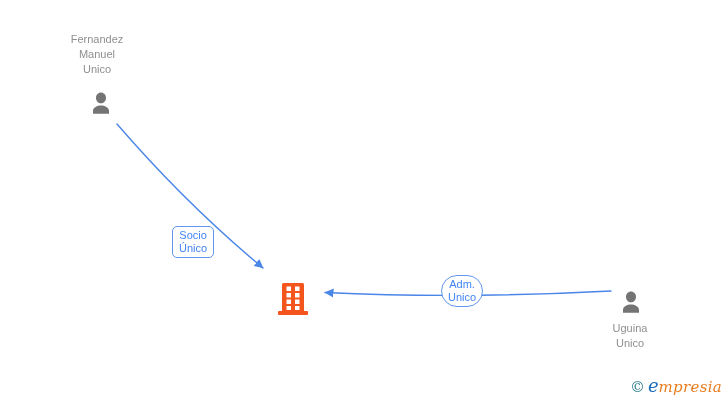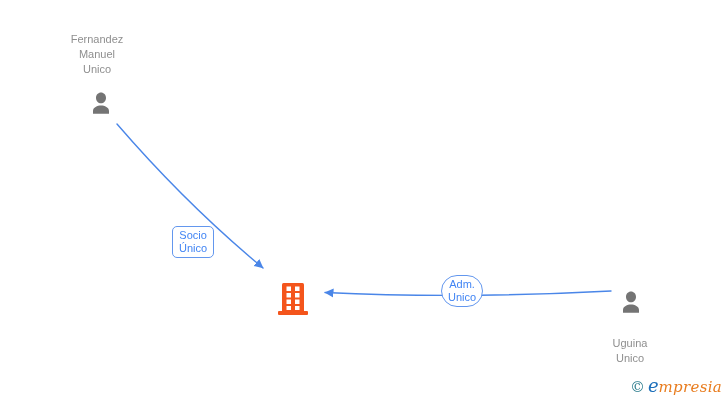--- a/index.html
+++ b/index.html
@@ -127,7 +127,7 @@
   <svg class="node-icon" style="left:616px; top:287px;" width="30" height="30" viewBox="0 0 24 24">
     <path fill="#747474" d="M12 12.2c2.21 0 4-1.92 4-4.3s-1.79-4.3-4-4.3-4 1.92-4 4.3 1.79 4.3 4 4.3zm0 1.8c-2.9 0-6.4 1.55-6.4 4.3v2.2h12.8v-2.2c0-2.75-3.5-4.3-6.4-4.3z"></path>
   </svg>
-  <div class="node-label" style="left:570px; top:336px;">
+  <div class="node-label" style="left:570px; top:321px;">
     <div>Uguina</div>
     <div>Unico</div>
   </div>

